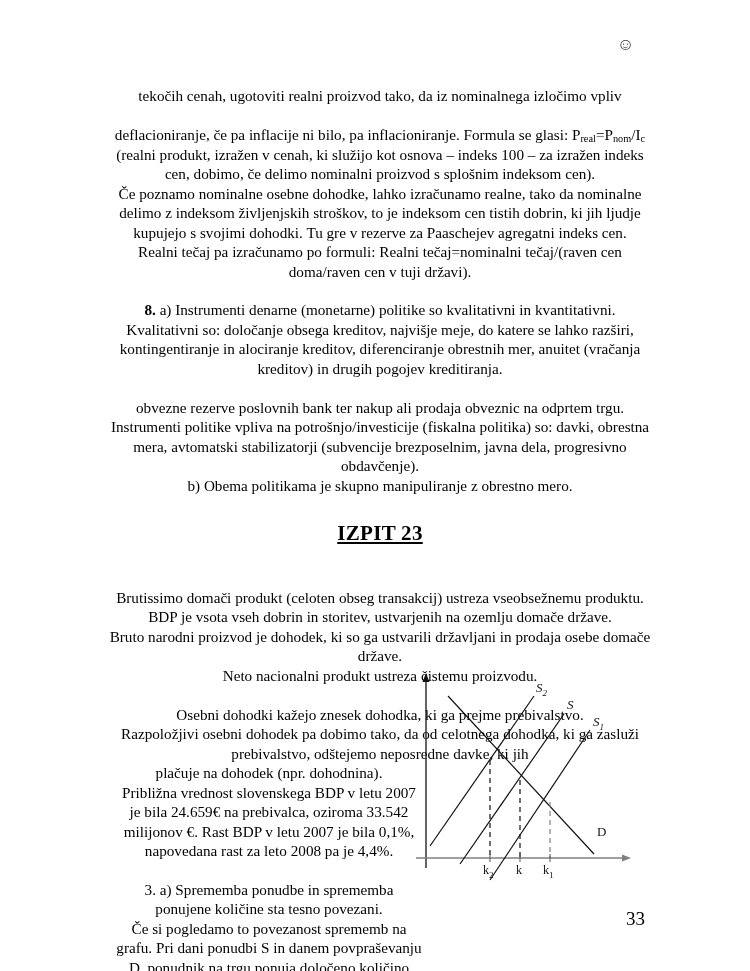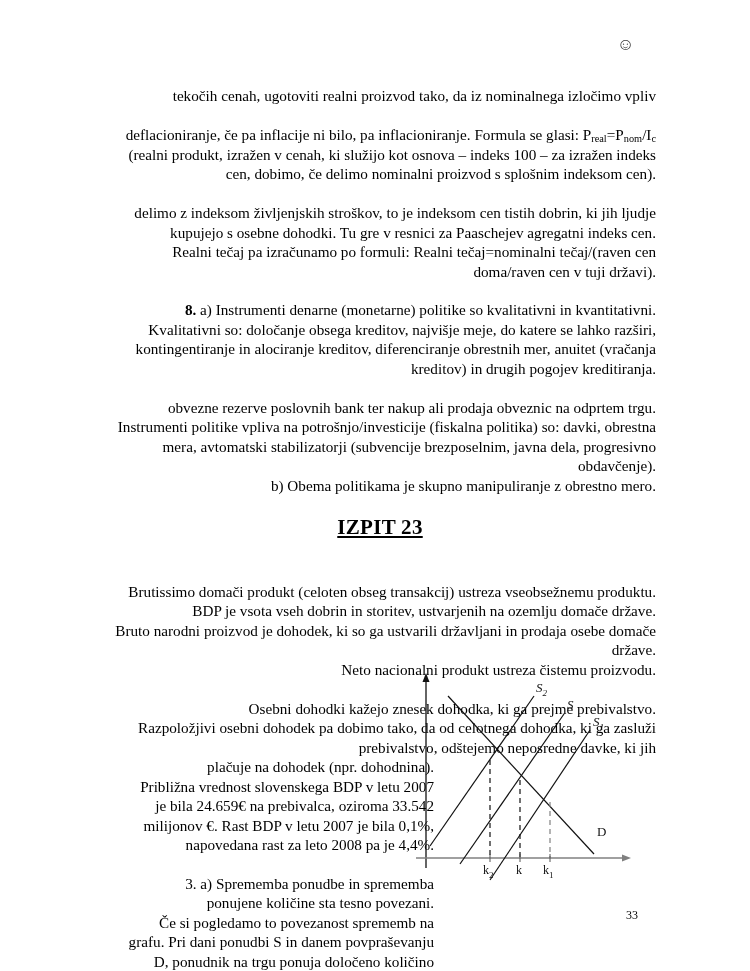--- a/index.html
+++ b/index.html
@@ -34,7 +34,7 @@
     margin: 0;
     font-size: 15.2px;
     line-height: 19.5px;
-    text-align: right;
+    text-align: center;
   }
   .para-gap {
     height: 19px;

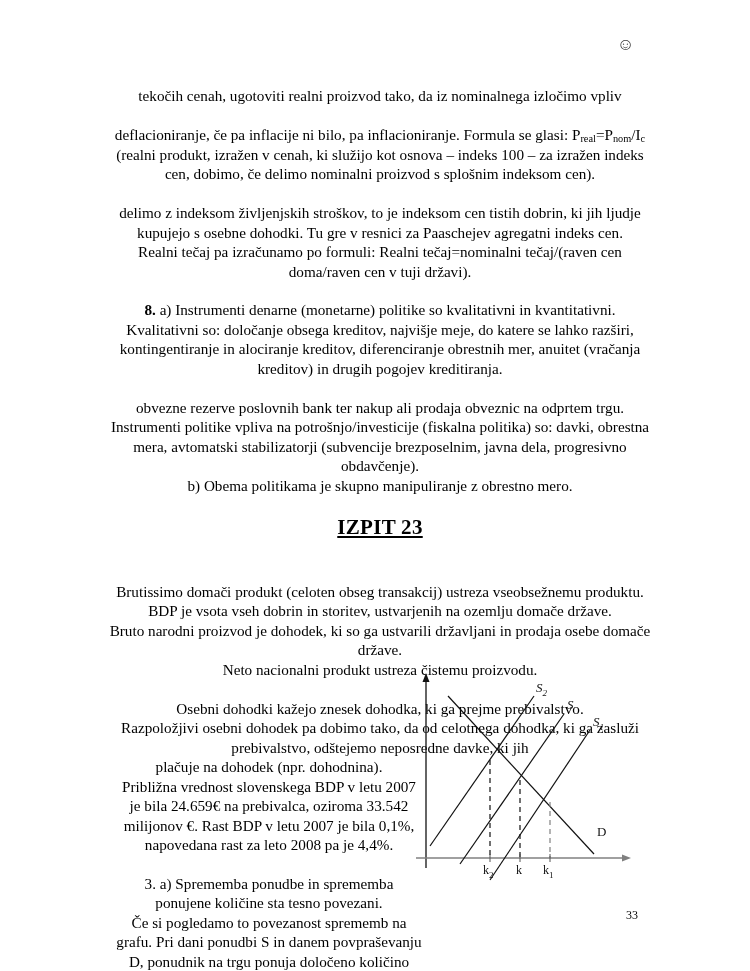--- a/index.html
+++ b/index.html
@@ -94,7 +94,7 @@
       <span>deflacioniranje, če pa inflacije ni bilo, pa inflacioniranje. Formula se glasi: P</span><sub>real</sub><span>=P</span><sub>nom</sub><span>/I</span><sub>c</sub><br>
       <span>(realni produkt, izražen v cenah, ki služijo kot osnova – indeks 100 – za izražen indeks</span><br>
       <span>cen, dobimo, če delimo nominalni proizvod s splošnim indeksom cen).</span><br>
-      <br>
+      <span>Če poznamo nominalne osebne dohodke, lahko izračunamo realne, tako da nominalne</span><br>
       <span>delimo z indeksom življenjskih stroškov, to je indeksom cen tistih dobrin, ki jih ljudje</span><br>
       <span>kupujejo s osebne dohodki. Tu gre v resnici za Paaschejev agregatni indeks cen.</span><br>
       <span>Realni tečaj pa izračunamo po formuli: Realni tečaj=nominalni tečaj/(raven cen</span><br>

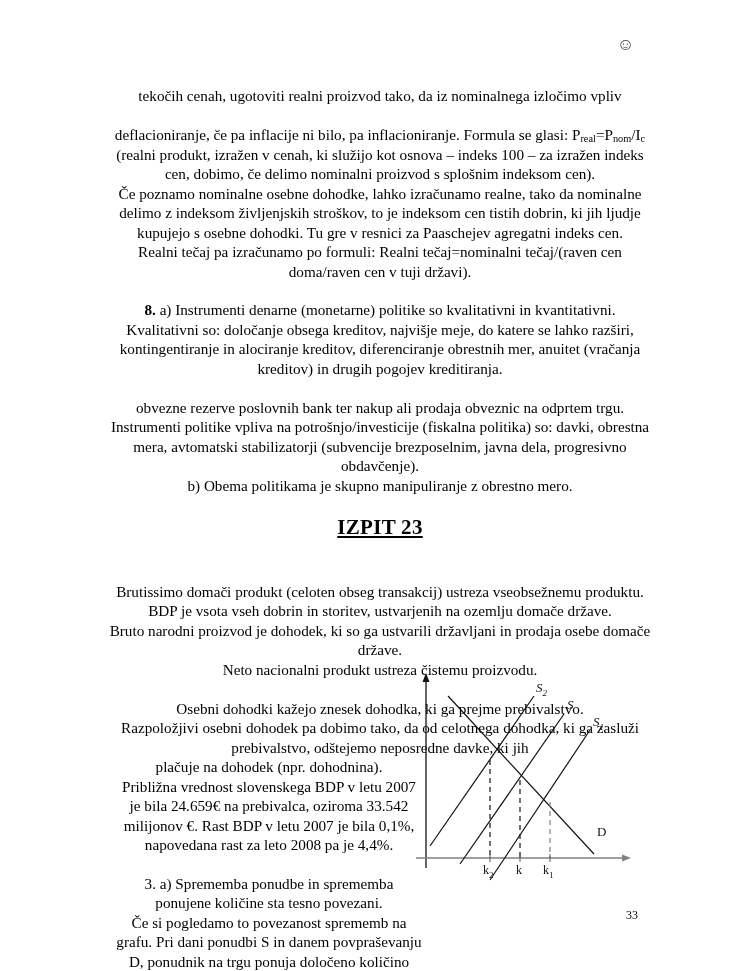--- a/index.html
+++ b/index.html
@@ -96,7 +96,7 @@
       <span>cen, dobimo, če delimo nominalni proizvod s splošnim indeksom cen).</span><br>
       <span>Če poznamo nominalne osebne dohodke, lahko izračunamo realne, tako da nominalne</span><br>
       <span>delimo z indeksom življenjskih stroškov, to je indeksom cen tistih dobrin, ki jih ljudje</span><br>
-      <span>kupujejo s osebne dohodki. Tu gre v resnici za Paaschejev agregatni indeks cen.</span><br>
+      <span>kupujejo s svojimi dohodki. Tu gre v rezerve za Paaschejev agregatni indeks cen.</span><br>
       <span>Realni tečaj pa izračunamo po formuli: Realni tečaj=nominalni tečaj/(raven cen</span><br>
       <span>doma/raven cen v tuji državi).</span>
     </p>

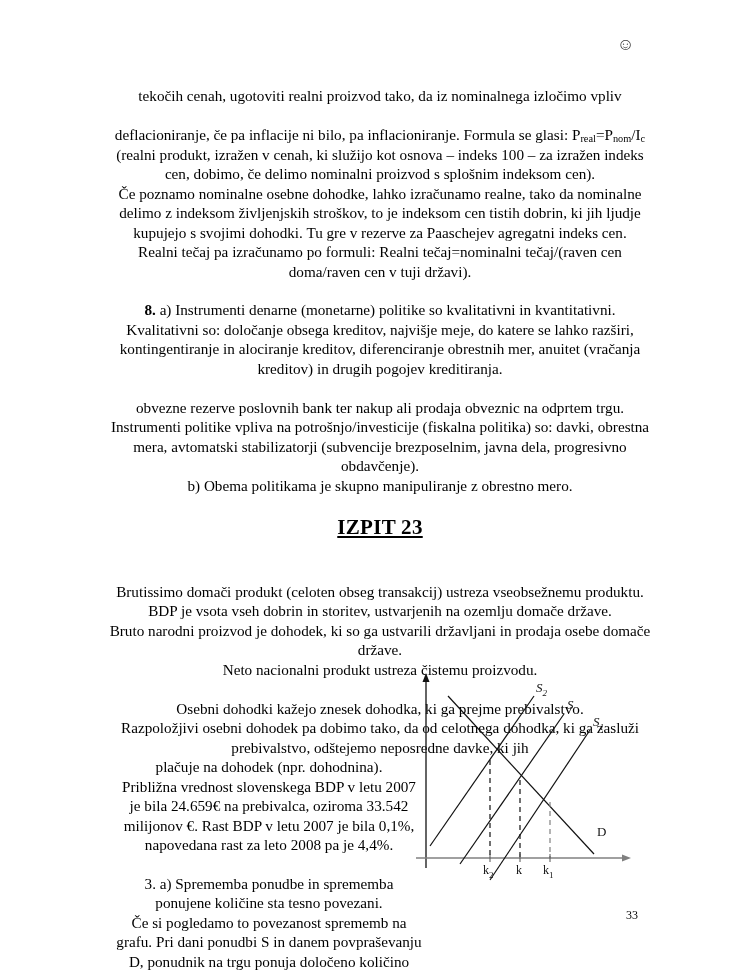--- a/index.html
+++ b/index.html
@@ -49,7 +49,7 @@
   }
   .izpit-wrap {
     text-align: center;
-    margin-top: 20px;
+    margin-top: 26px;
     margin-bottom: 22px;
   }
   .izpit {

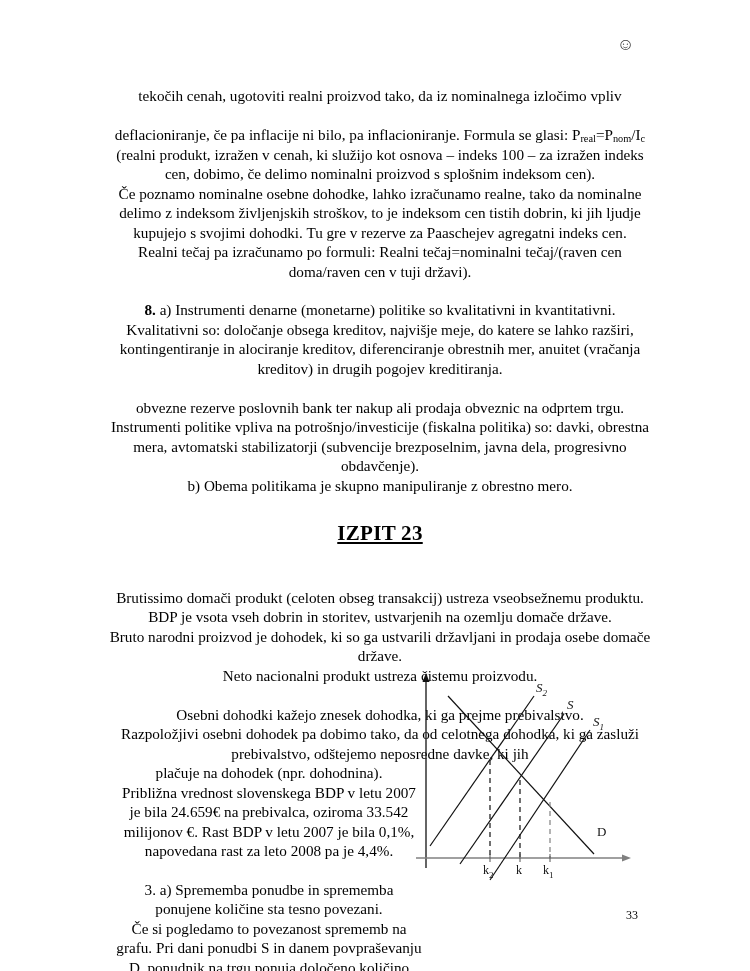--- a/index.html
+++ b/index.html
@@ -72,7 +72,7 @@
     position: absolute;
     left: 626px;
     top: 908px;
-    font-size: 12px;
+    font-size: 19px;
   }
   svg text {
     font-family: "Liberation Serif", "DejaVu Serif", serif;

